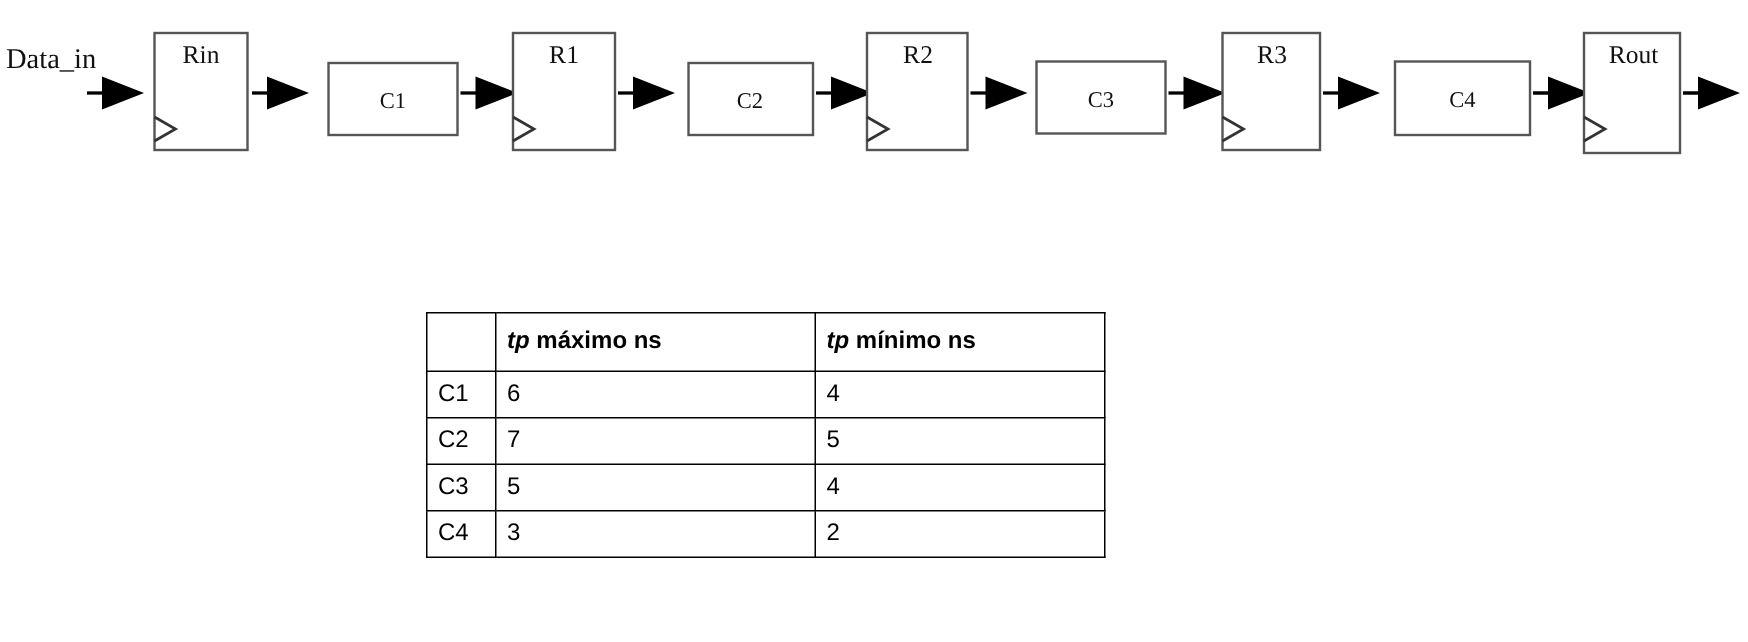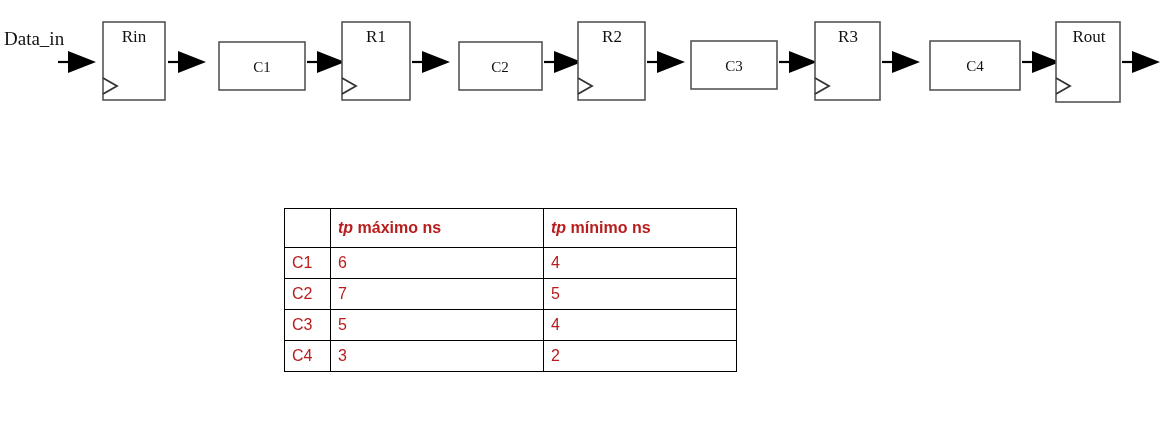--- a/index.html
+++ b/index.html
@@ -81,7 +81,7 @@
     border-collapse: collapse;
     font-family: "Liberation Sans", sans-serif;
     font-size: 16px;
-    color: #b91c1c;
+    color: #000000;
     table-layout: fixed;
     padding-left: 36px;
   }

